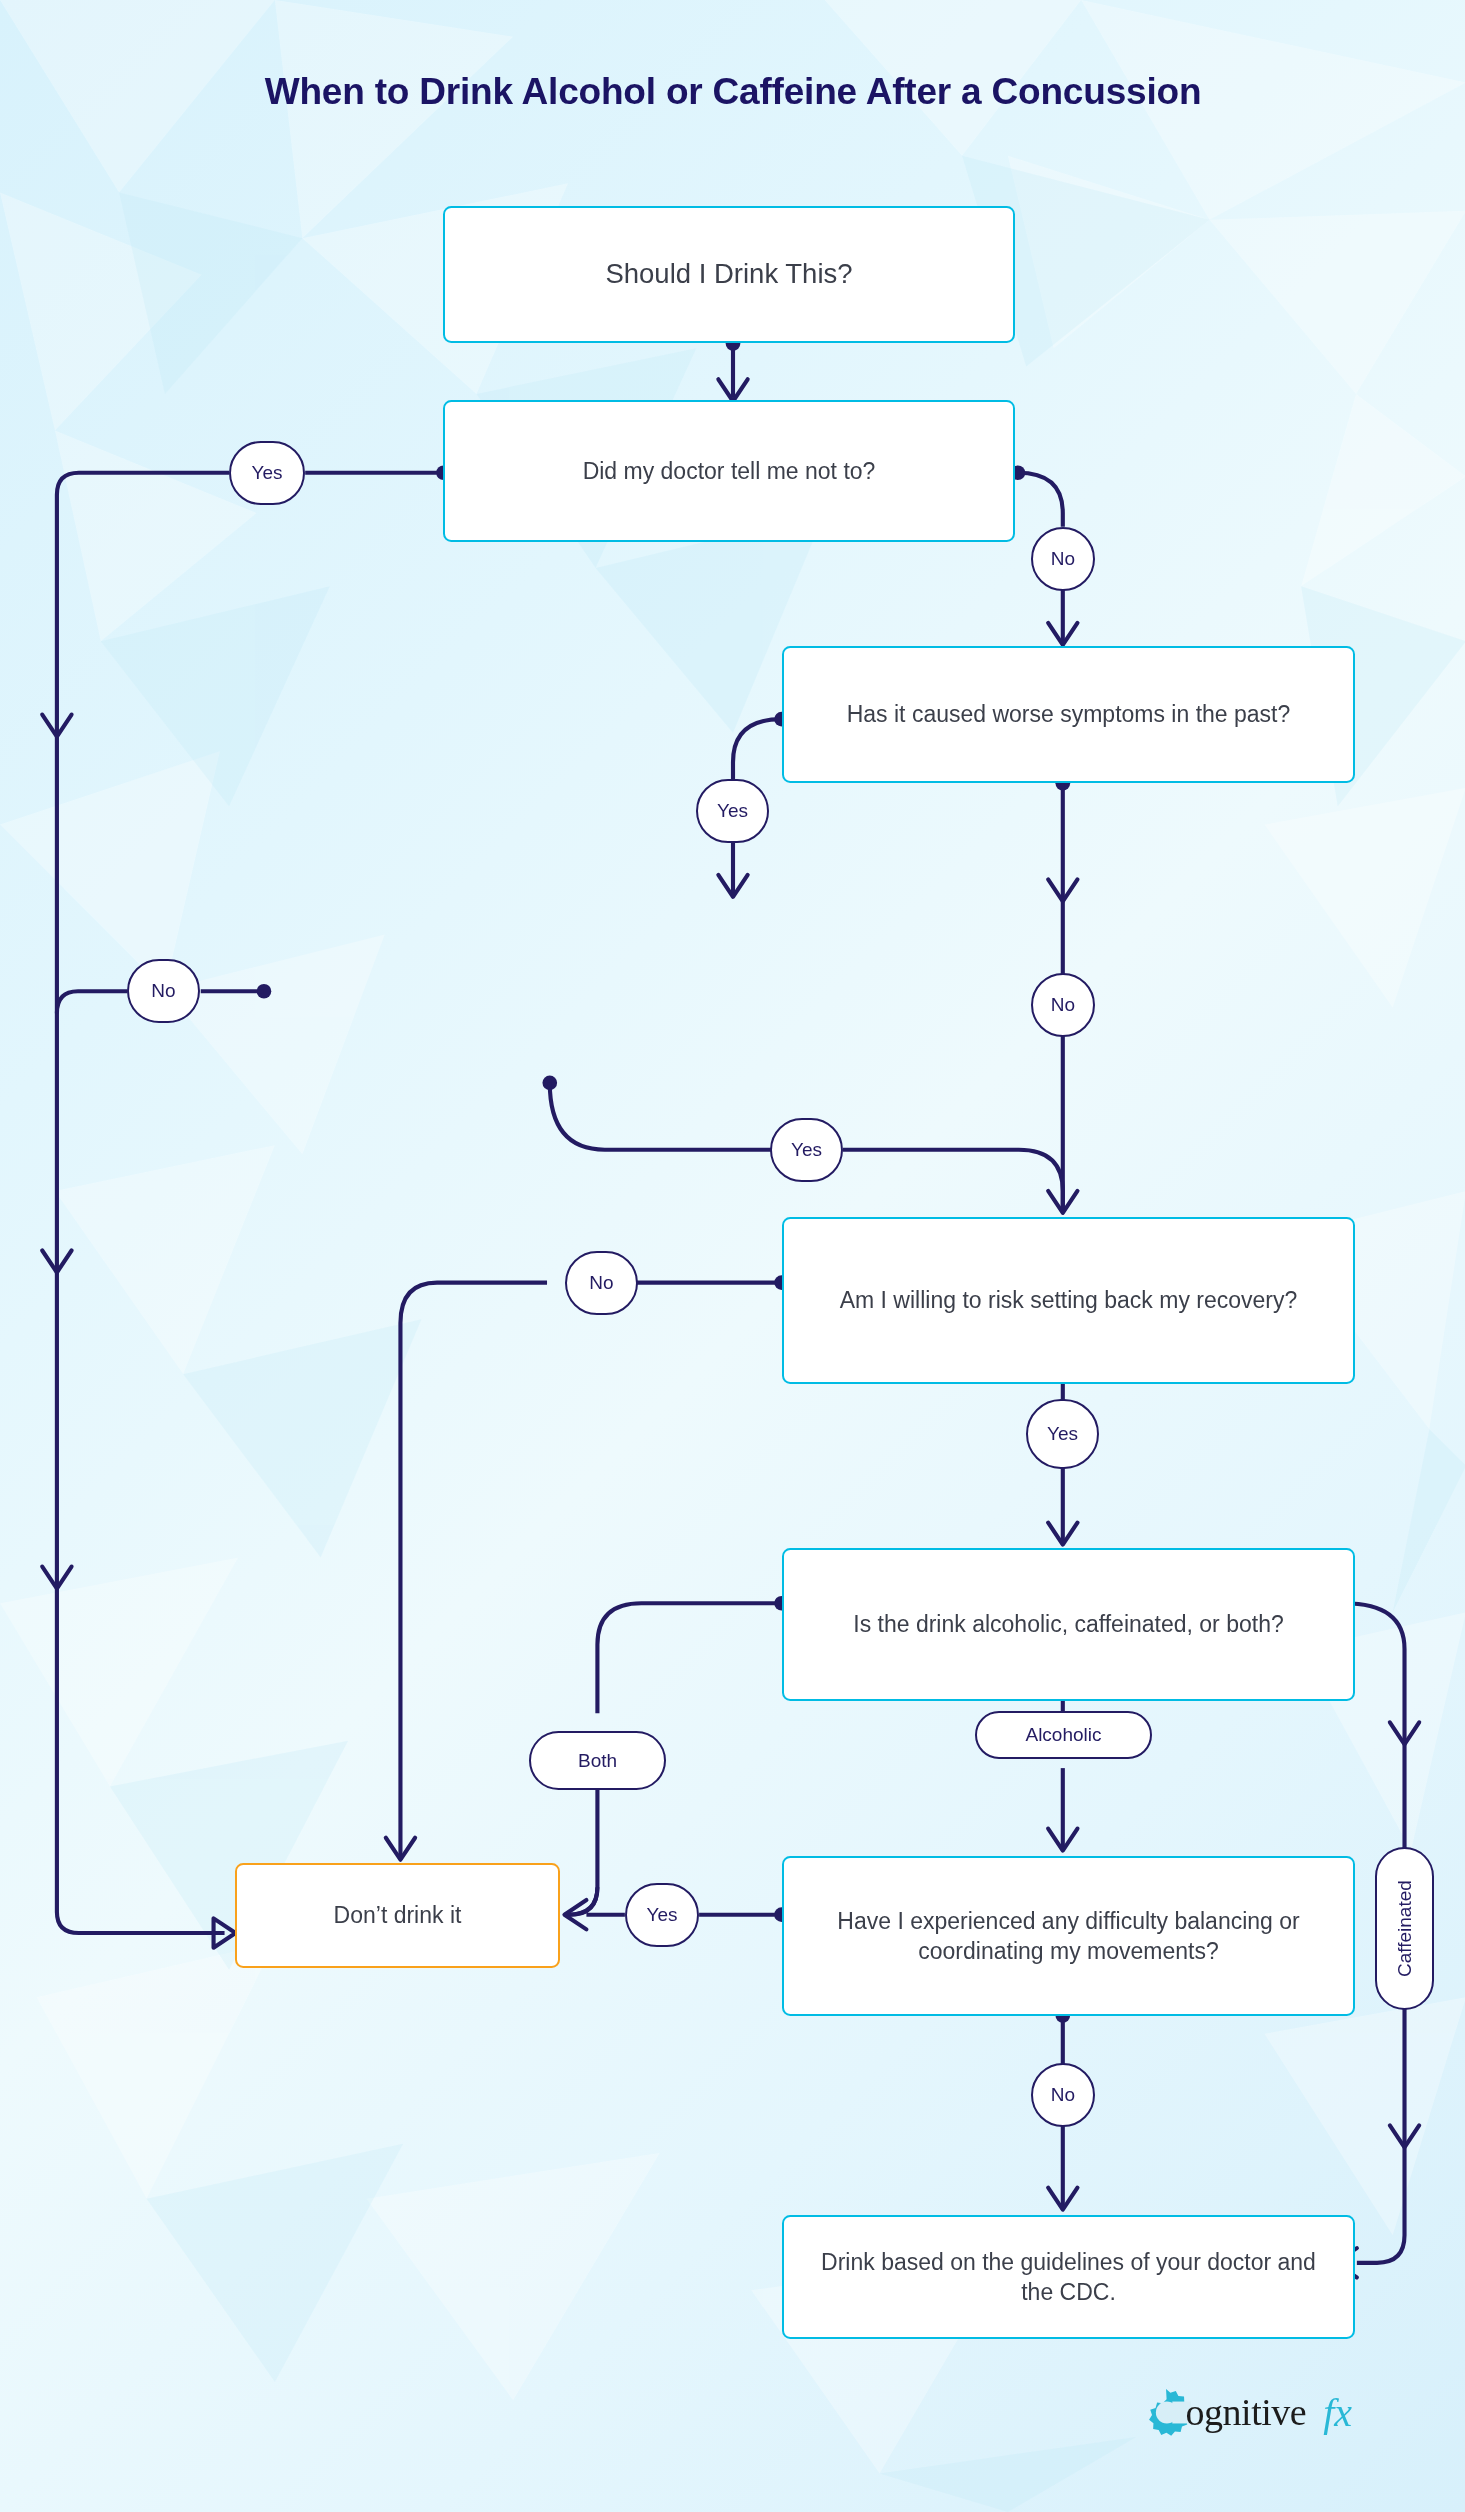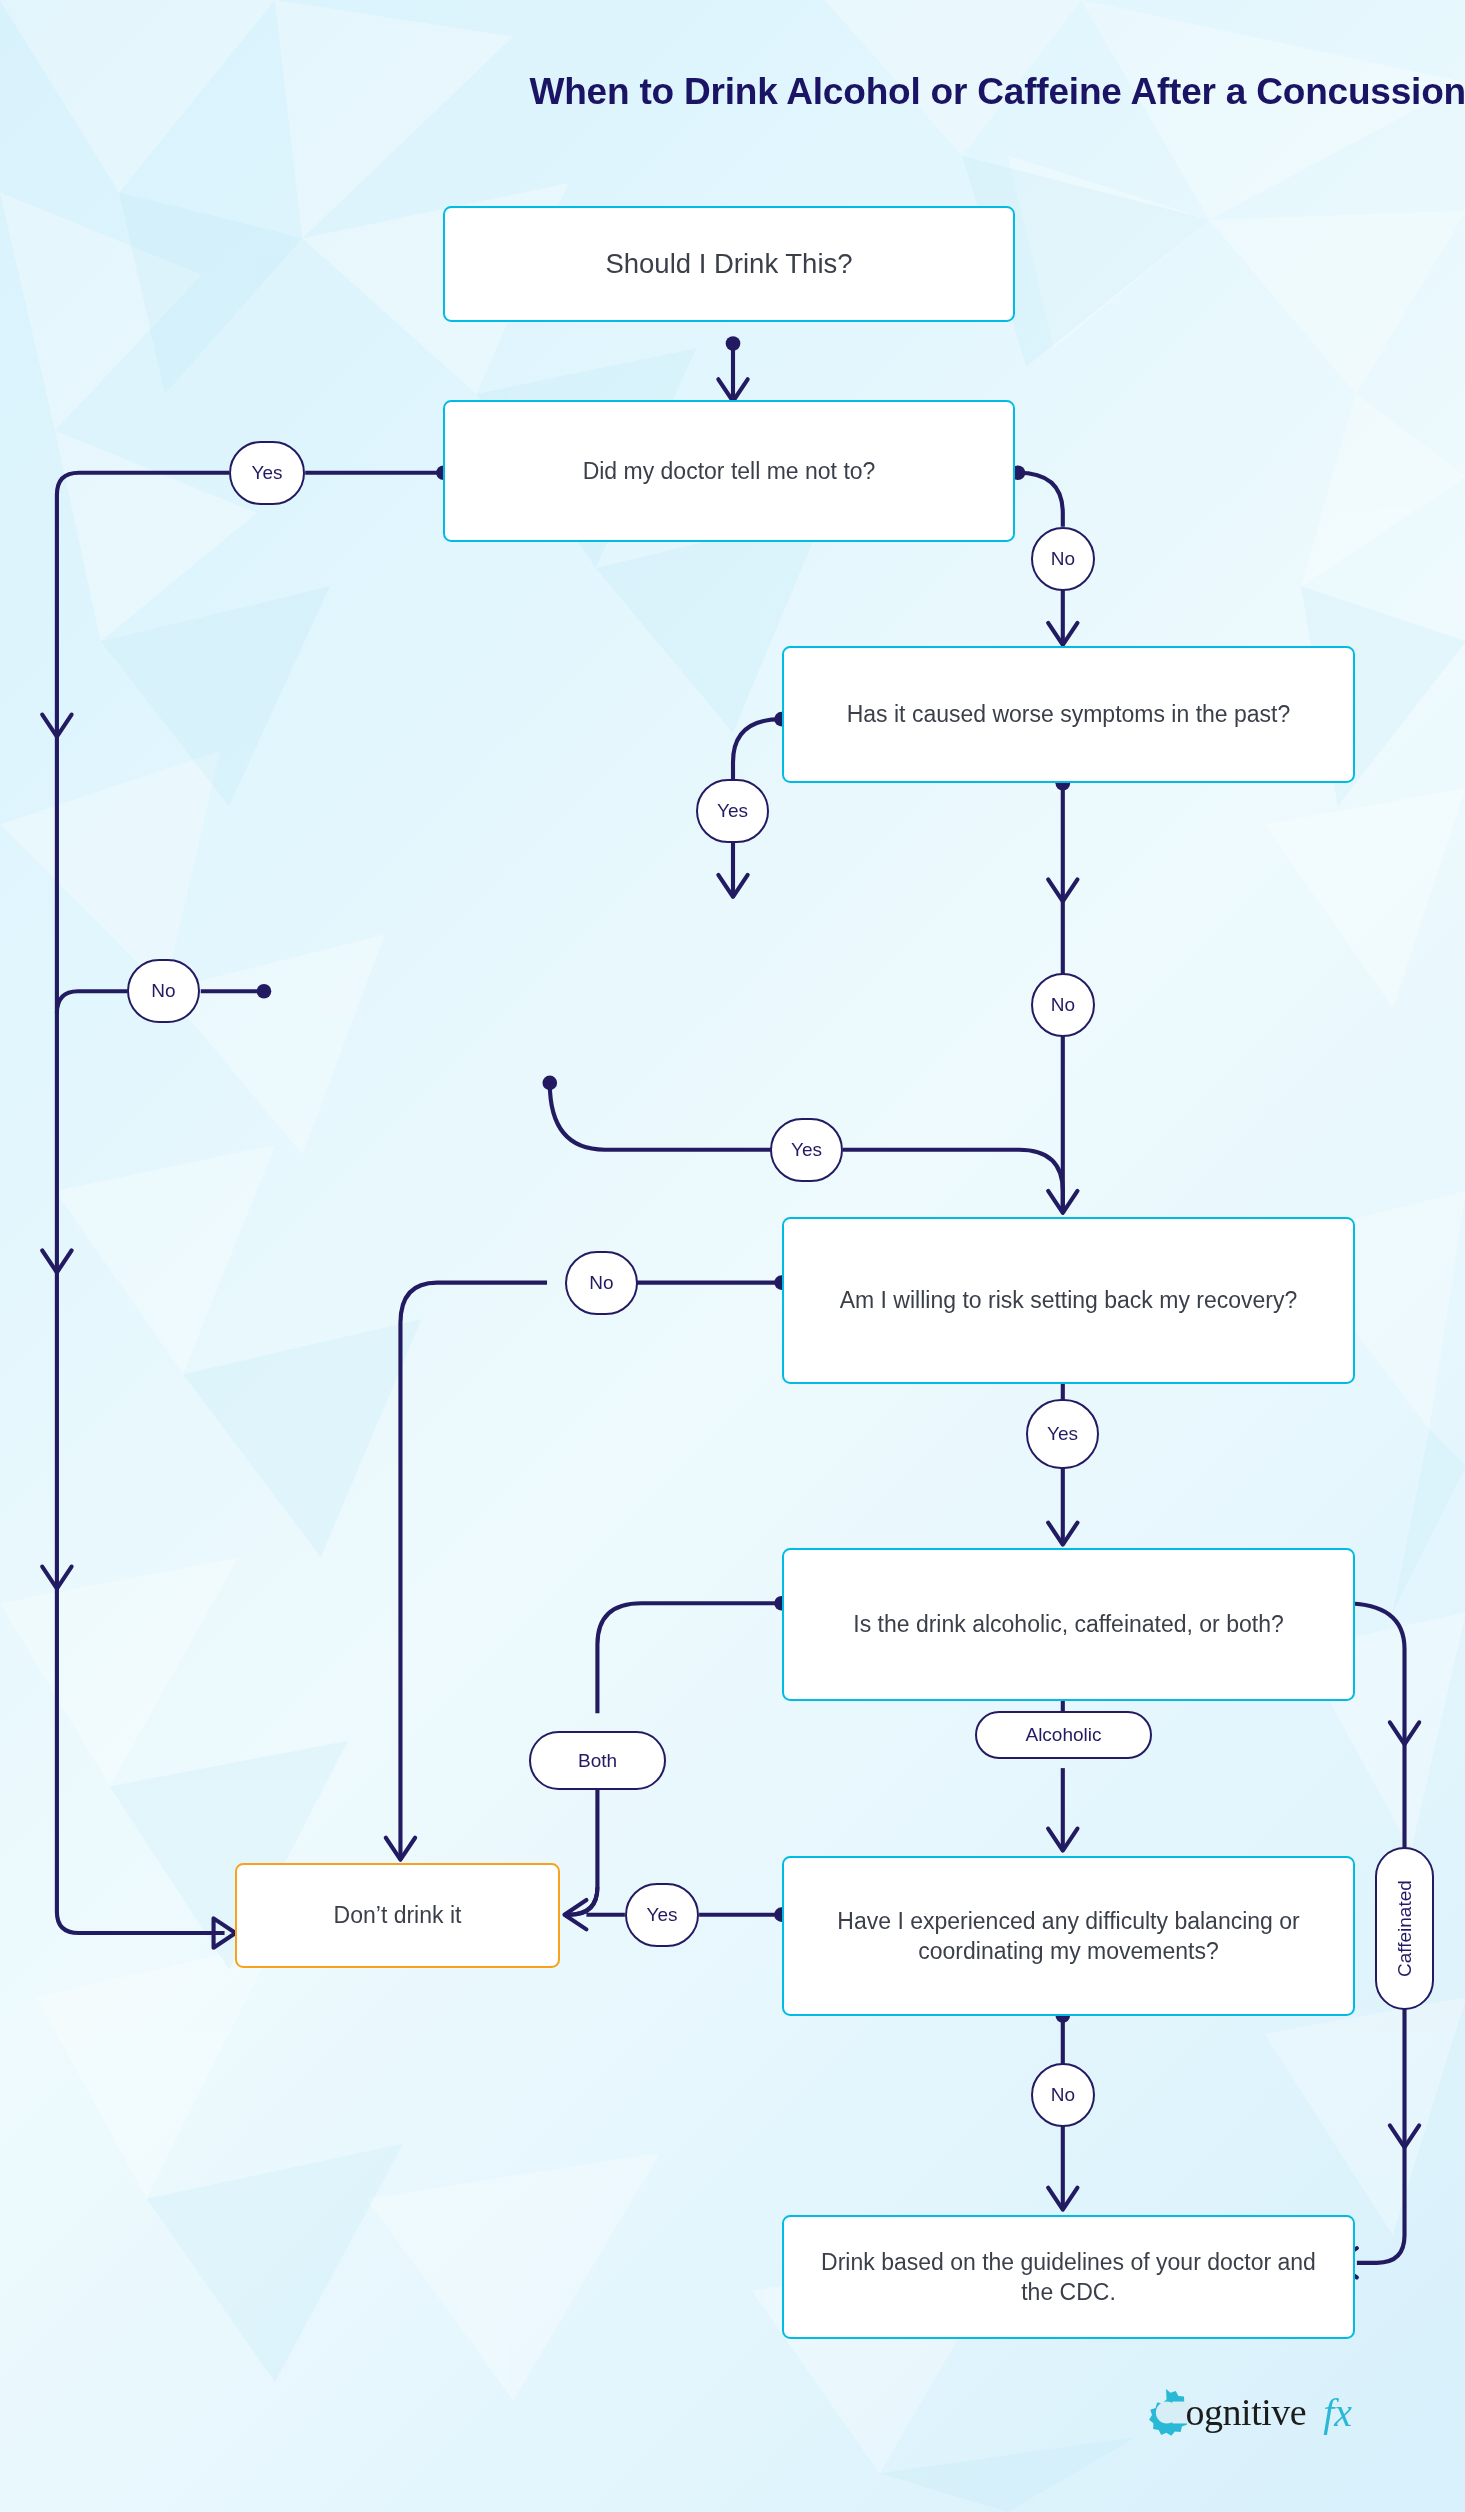--- a/index.html
+++ b/index.html
@@ -35,7 +35,7 @@
     position: absolute;
     left: 0; right: 0;
     top: 71px;
-    text-align: right;
+    text-align: center;
     font-size: 37px;
     font-weight: bold;
     letter-spacing: -0.2px;

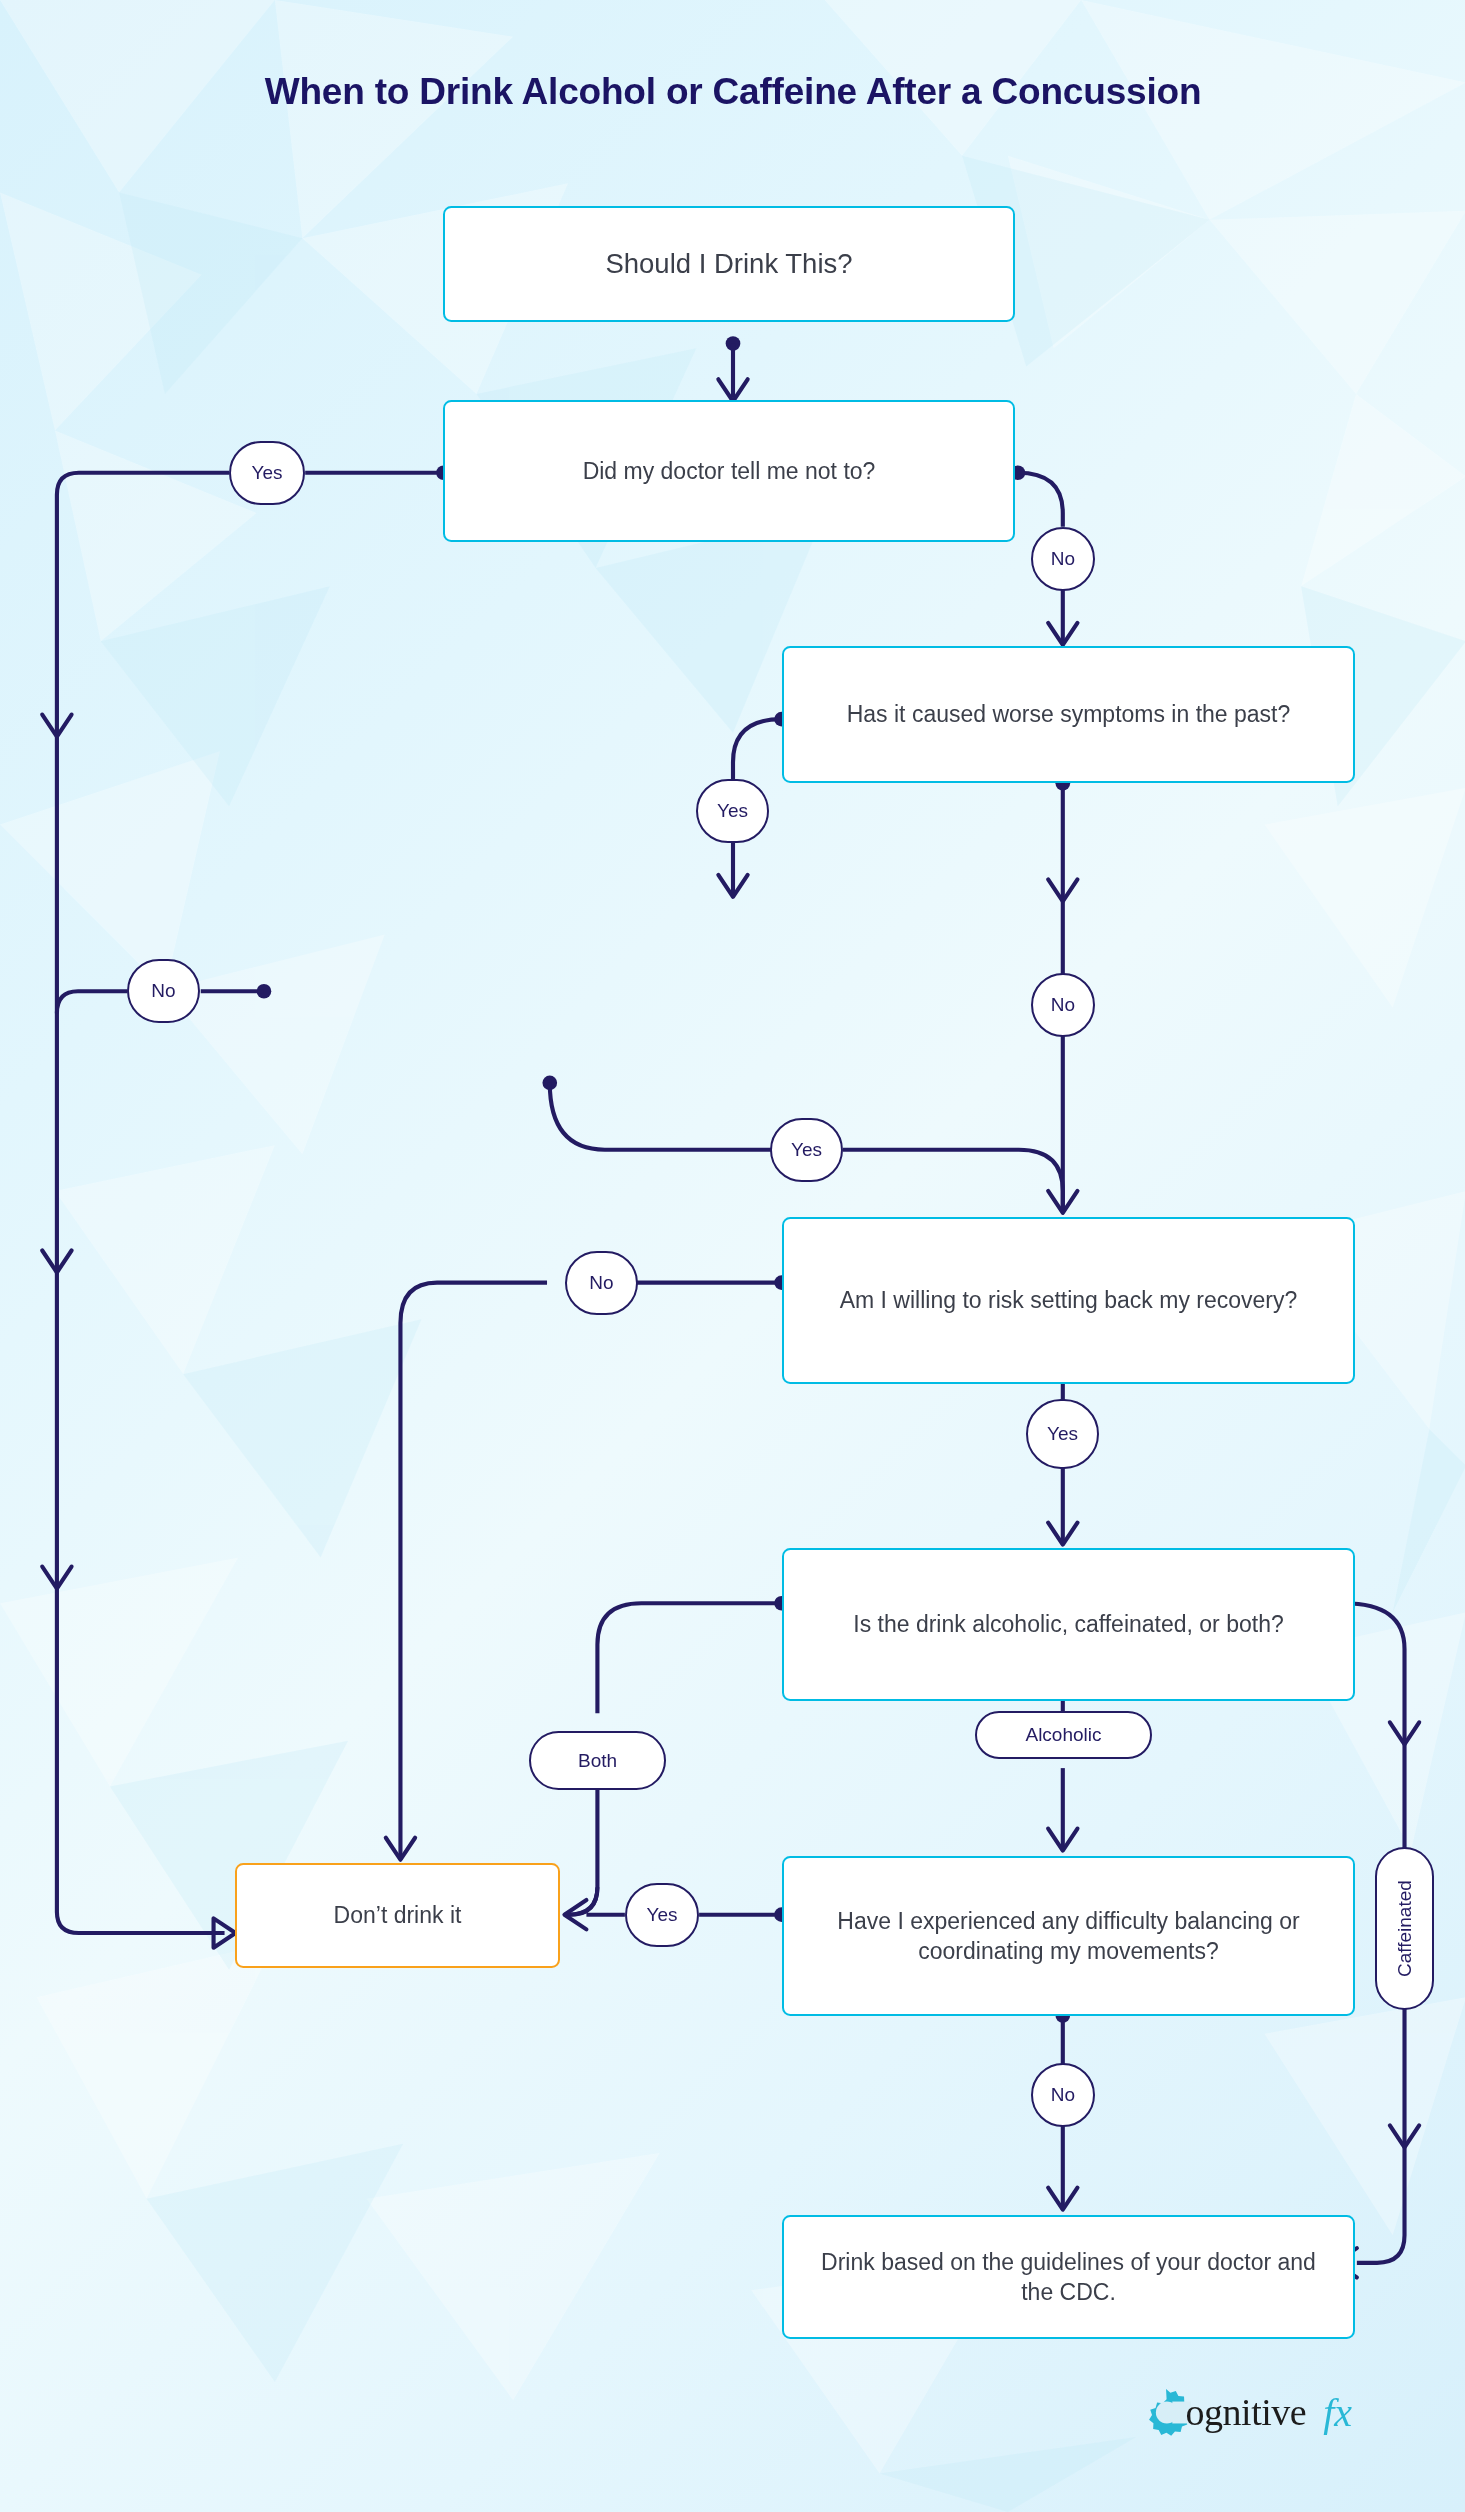--- a/index.html
+++ b/index.html
@@ -235,7 +235,7 @@
 
   <div class="title">When to Drink Alcohol or Caffeine After a Concussion</div>
 
-  <div class="node start" style="left:443px; top:206px; width:572px; height:116px;">Should I Drink This?</div>
+  <div class="node start" style="left:443px; top:206px; width:572px; height:137px;">Should I Drink This?</div>
 
   <div class="node" style="left:443px; top:400px; width:572px; height:142px;">Did my doctor tell me not to?</div>
 

